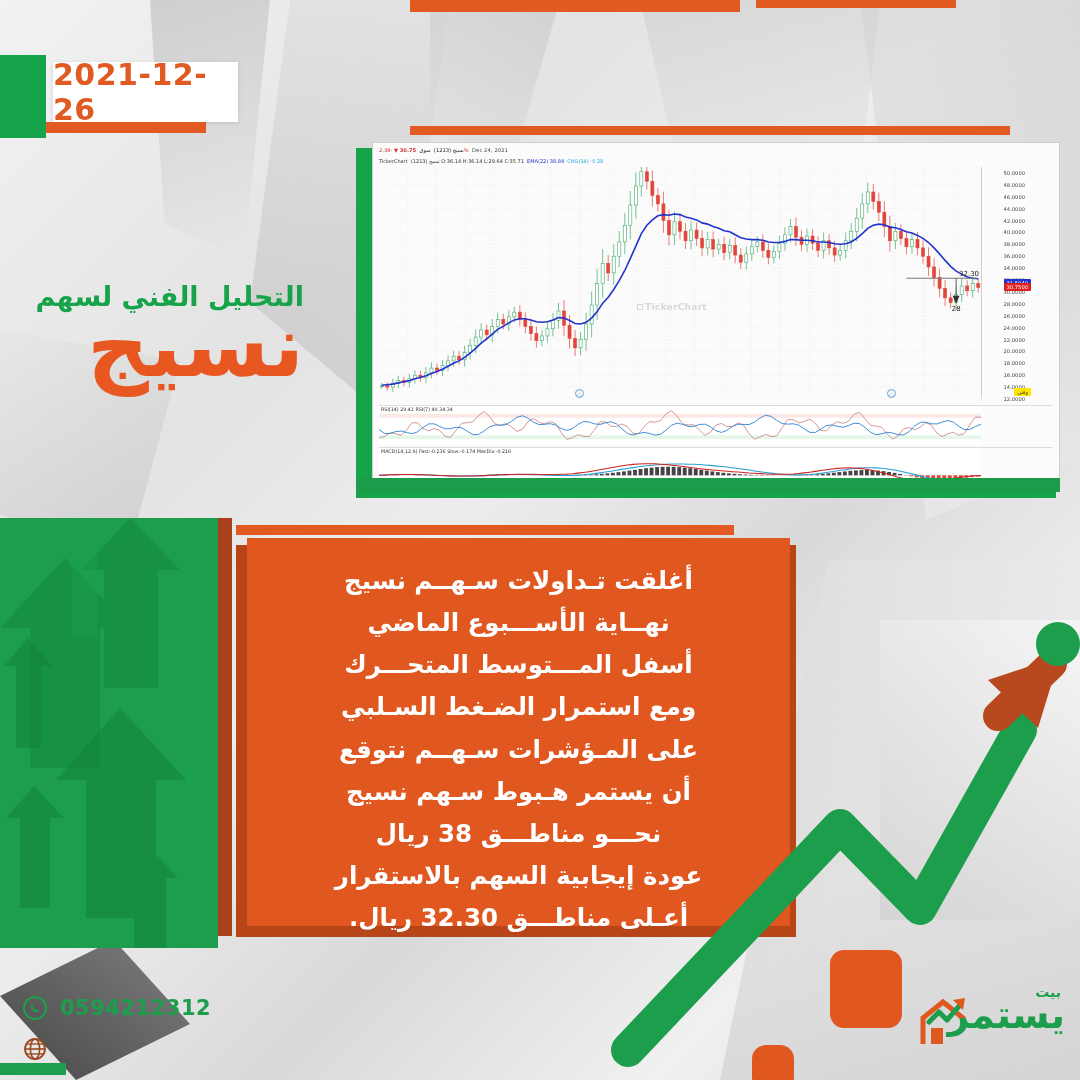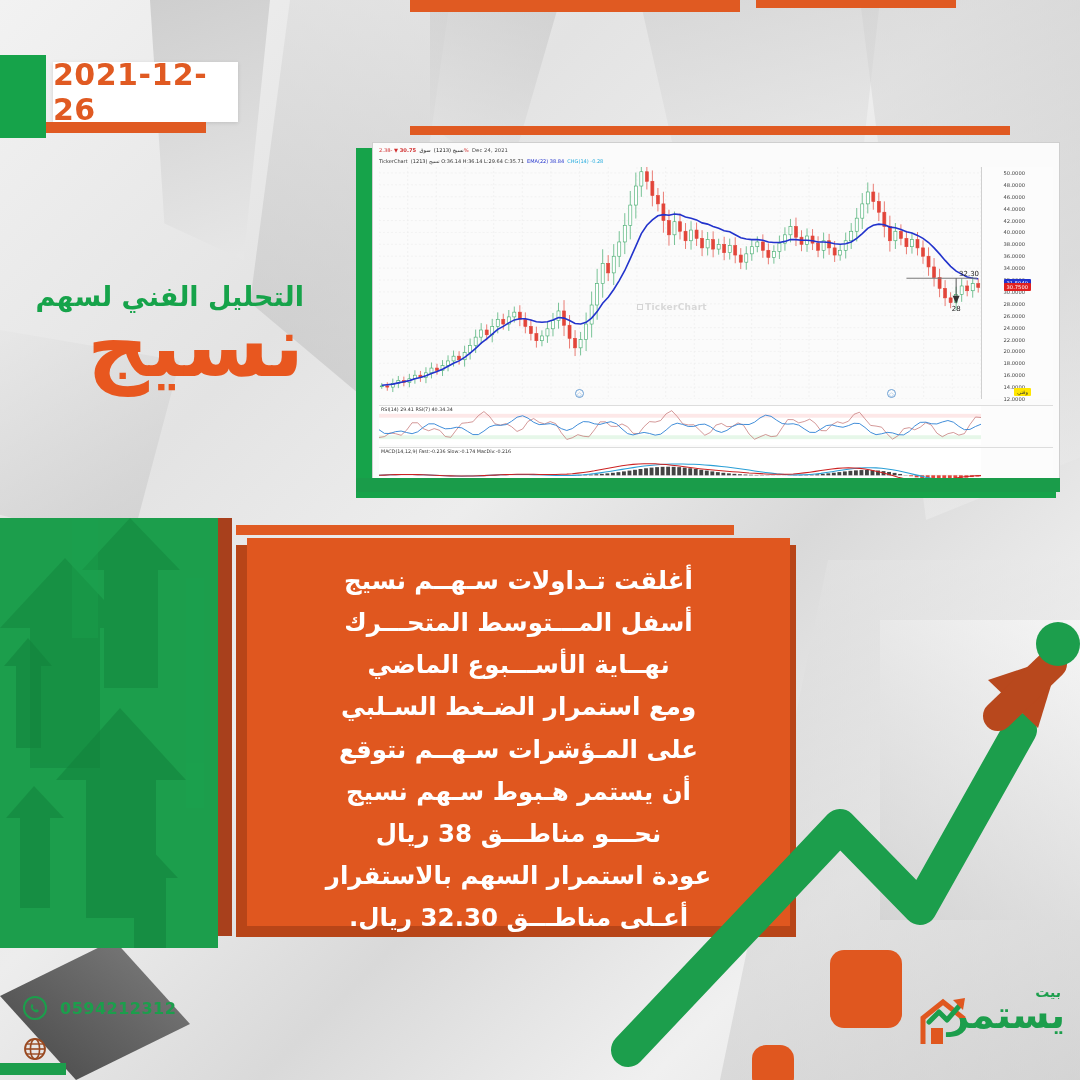--- a/index.html
+++ b/index.html
@@ -648,8 +648,8 @@
   <div class="body-shadow"></div>
   <div class="body-panel" id="body-panel">
       <p>أغلقت تـداولات سـهــم نسيج</p>
+      <p>نهــاية الأســـبوع الماضي</p>
       <p>أسفل المـــتوسط المتحـــرك</p>
-      <p>نهــاية الأســـبوع الماضي</p>
       <p>ومع استمرار الضـغط السـلبي</p>
       <p>على المـؤشرات سـهــم نتوقع</p>
       <p>أن يستمر هـبوط سـهم نسيج</p>

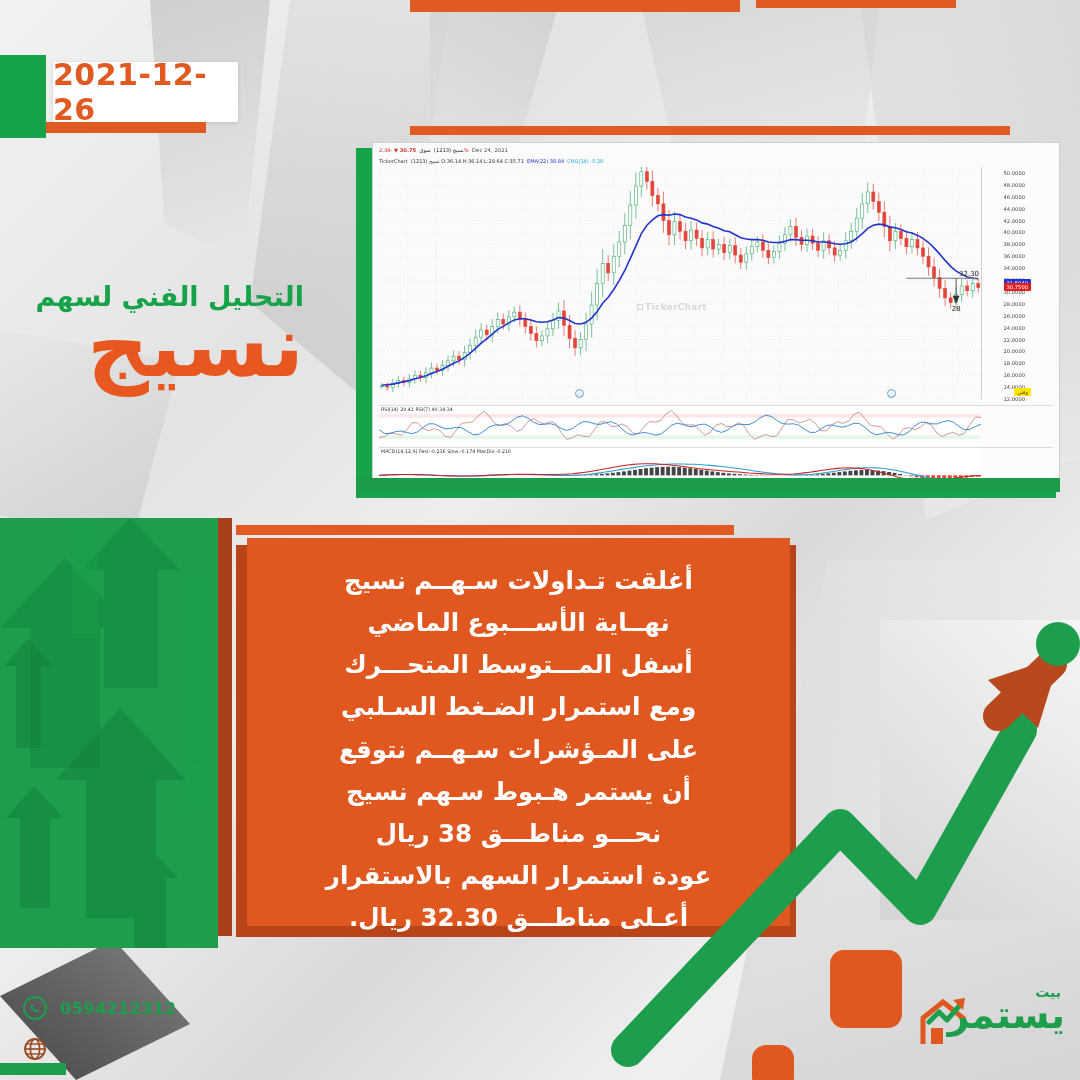--- a/index.html
+++ b/index.html
@@ -654,7 +654,7 @@
       <p>على المـؤشرات سـهــم نتوقع</p>
       <p>أن يستمر هـبوط سـهم نسيج</p>
       <p>نحـــو مناطـــق 38 ريال</p>
-      <p>عودة استمرار السهم بالاستقرار</p>
+      <p>عودة إيجابية السهم بالاستقرار</p>
       <p>أعـلى مناطـــق 32.30 ريال.</p>
     </div>
 

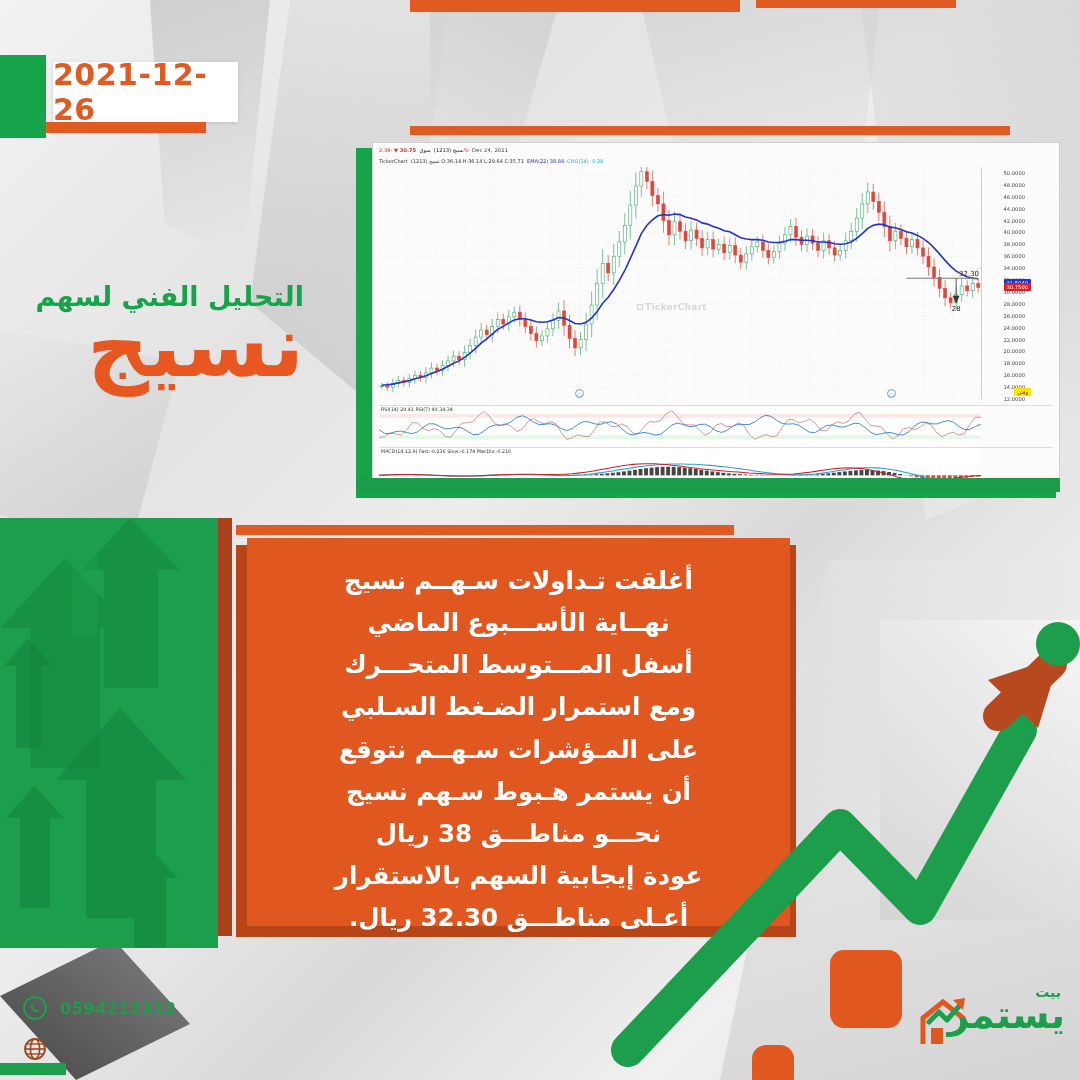--- a/index.html
+++ b/index.html
@@ -154,7 +154,7 @@
   .c-phone { top:995px; left:22px; }
   .c-web   { top:1036px; left:22px; }
   .c-ico { width:26px; height:26px; display:flex; align-items:center; justify-content:center; }
-  .c-phone .c-txt { color:#1c9e4c; font-size:16px; font-weight:700; letter-spacing:.5px;text-align:right; }
+  .c-phone .c-txt { color:#1c9e4c; font-size:21px; font-weight:700; letter-spacing:.5px;text-align:right; }
   .c-web .c-txt   { color:#e0571f; font-size:19px; font-weight:700; letter-spacing:.2px; }
 
   

